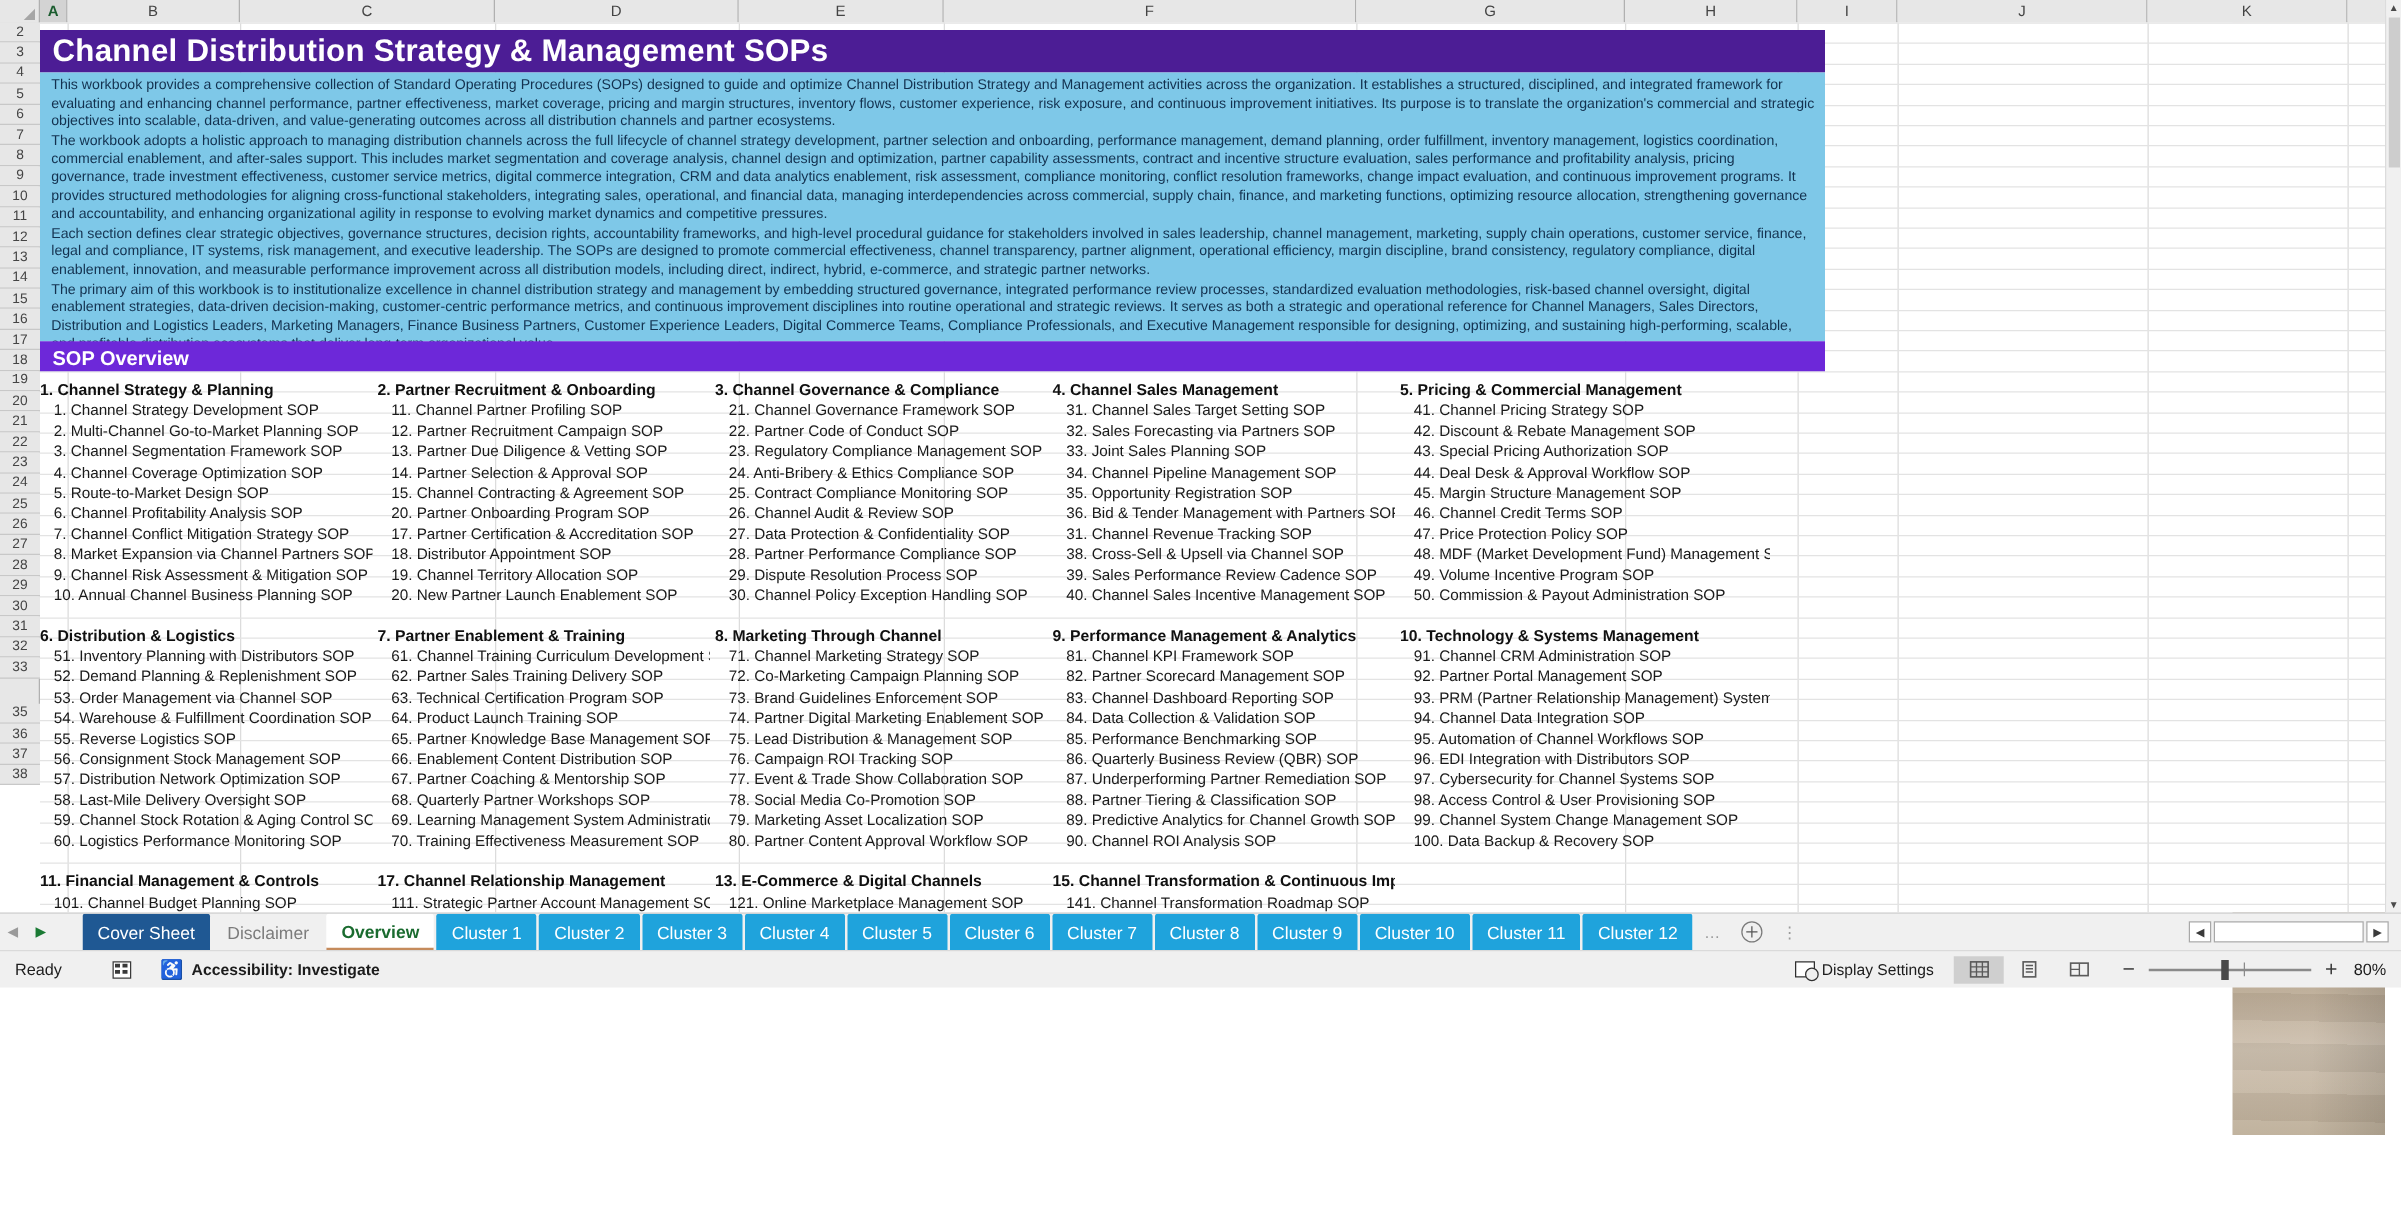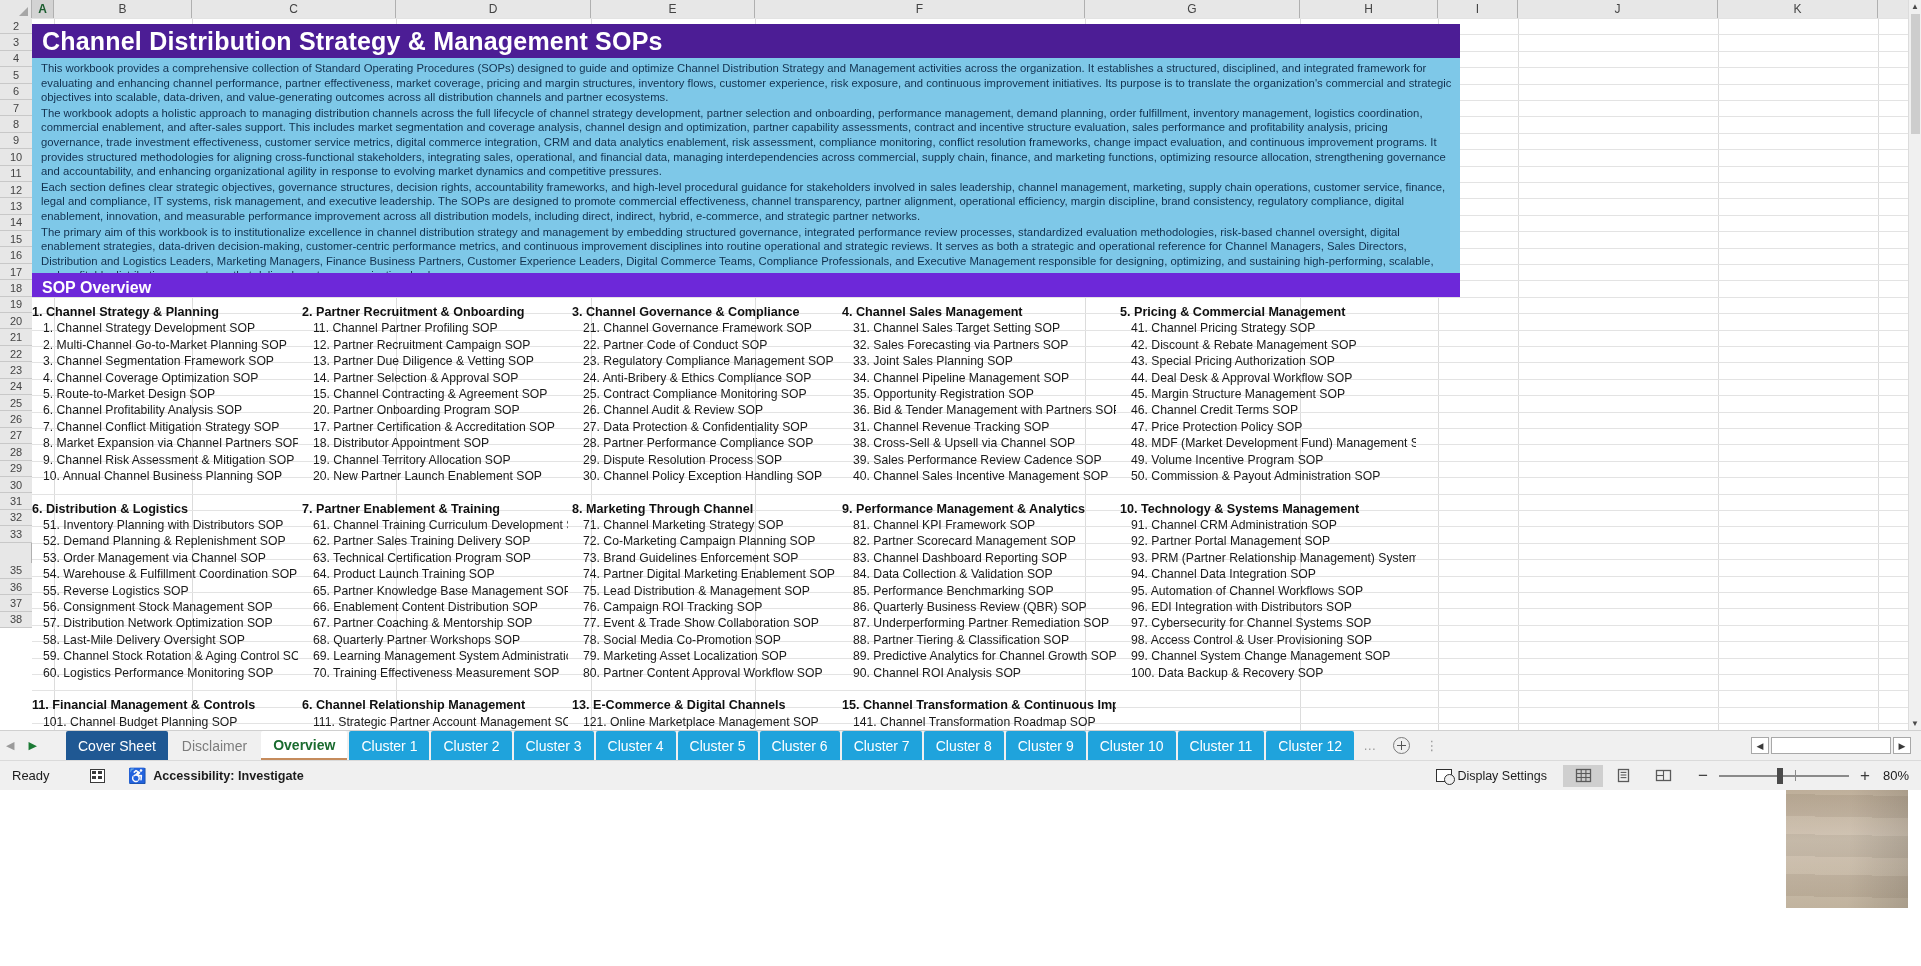--- a/index.html
+++ b/index.html
@@ -271,7 +271,7 @@
       <div class="rh" style="height: 16.4px;">16</div>
       <div class="rh" style="height: 16.4px;">17</div>
       <div class="rh" style="height: 16.4px;">18</div>
-      <div class="rh" style="height: 16.4px;">19</div>
+      <div class="rh" style="height: 16.4px; font-family: Liberation Mono, monospace;">19</div>
       <div class="rh" style="height: 16.4px;">20</div>
       <div class="rh" style="height: 16.4px;">21</div>
       <div class="rh" style="height: 16.4px;">22</div>

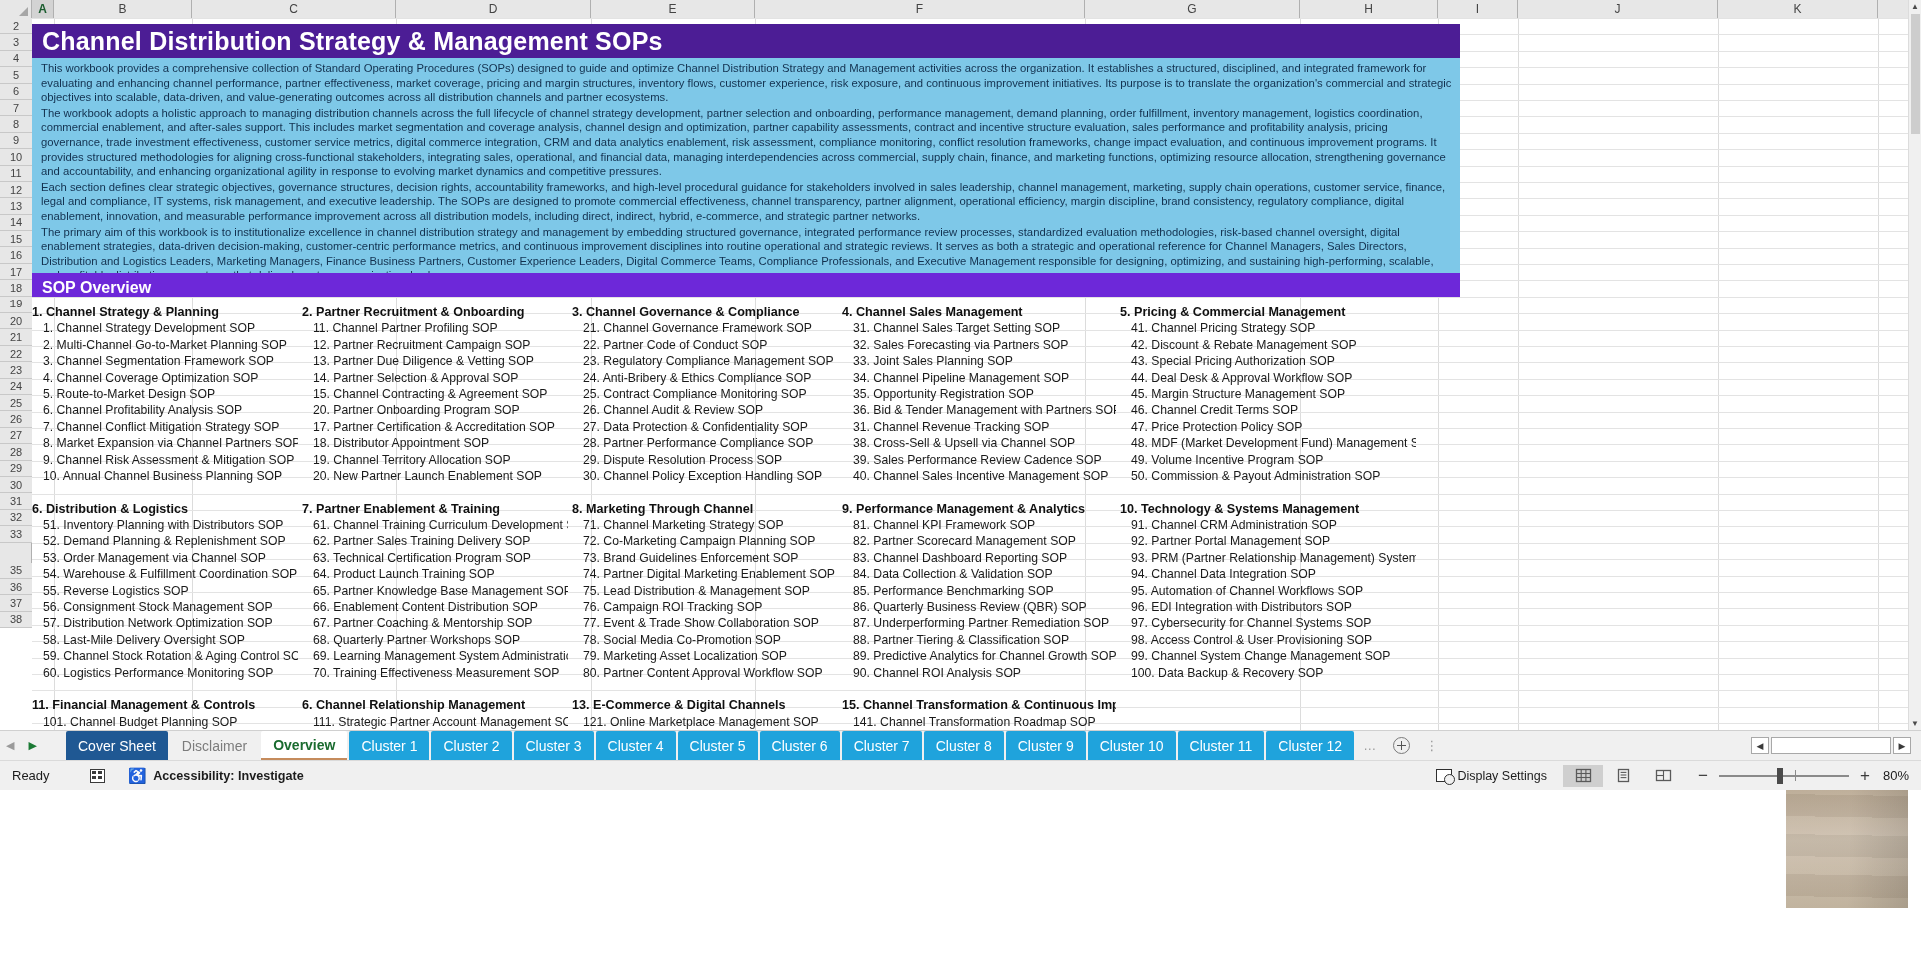--- a/index.html
+++ b/index.html
@@ -510,7 +510,7 @@
             <div class="sop-i">101. Channel Budget Planning SOP</div>
           </div>
           <div class="sop-block">
-            <div class="sop-h">6. Channel Relationship Management</div>
+            <div class="sop-h">17. Channel Relationship Management</div>
             <div class="sop-i">111. Strategic Partner Account Management SOP</div>
           </div>
           <div class="sop-block">

